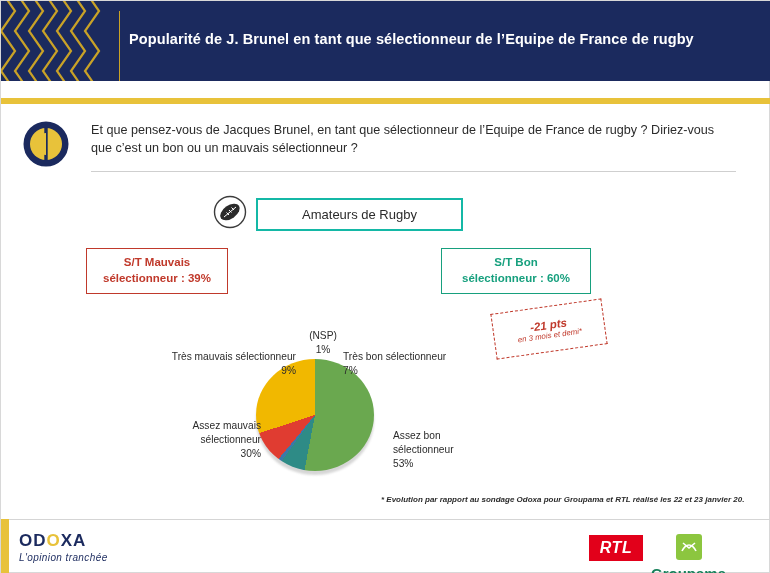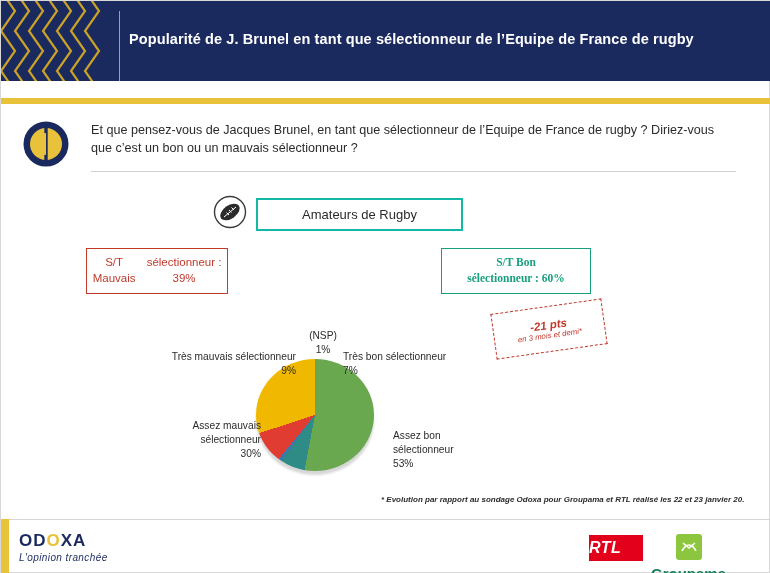--- a/index.html
+++ b/index.html
@@ -65,8 +65,8 @@
   .sum-bad{
     position:absolute;left:85px;top:247px;width:140px;height:44px;
     border:1.5px solid #c0392b;background:#fff;
-    display:flex;flex-direction:row;align-items:center;justify-content:center;
-    color:#c0392b;font-size:11.5px;font-weight:normal;line-height:1.35;text-align:center;
+    display:flex;flex-direction:column;align-items:center;justify-content:center;
+    color:#c0392b;font-size:11.5px;font-weight:bold;line-height:1.35;text-align:center;
   }
   .sum-good{
     position:absolute;left:440px;top:247px;width:148px;height:44px;

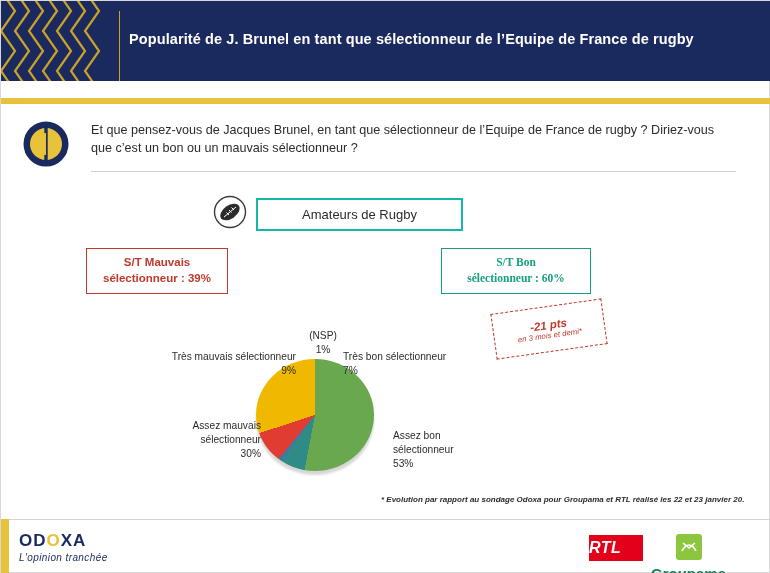--- a/index.html
+++ b/index.html
@@ -72,7 +72,7 @@
     position:absolute;left:440px;top:247px;width:148px;height:44px;
     border:1.5px solid #17a07e;background:#fff;
     display:flex;flex-direction:column;align-items:center;justify-content:center;
-    color:#17a07e;font-size:11.5px;font-weight:bold;line-height:1.35;text-align:center;font-family:Liberation Serif, serif;
+    color:#17a07e;font-size:11.5px;font-weight:bold;line-height:1.35;text-align:center;
   }
   
   .stamp{

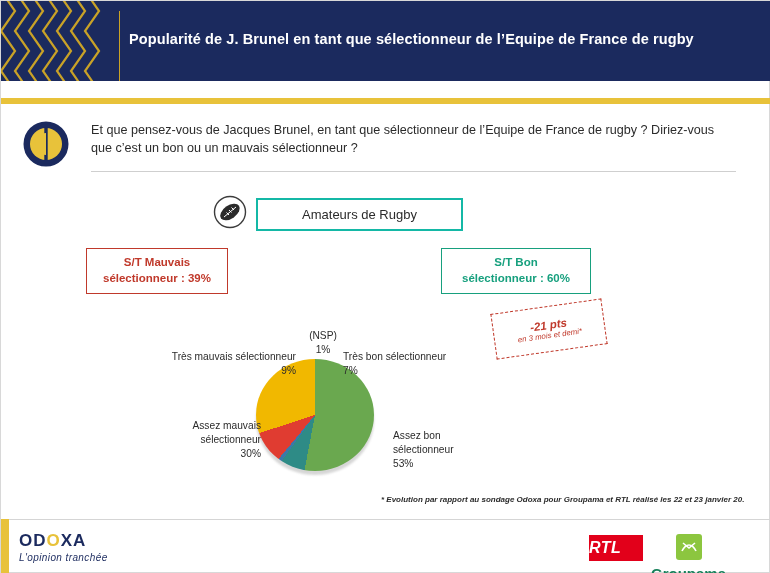--- a/index.html
+++ b/index.html
@@ -128,7 +128,7 @@
   .rtl{
     position:absolute;left:588px;top:534px;width:54px;height:26px;
     background:#e2001a;color:#fff;font-weight:bold;font-size:16px;
-    display:flex;align-items:center;justify-content:flex-start;font-style:italic;
+    display:flex;align-items:center;justify-content:center;font-style:italic;
     letter-spacing:.5px;
   }
   .groupama{

